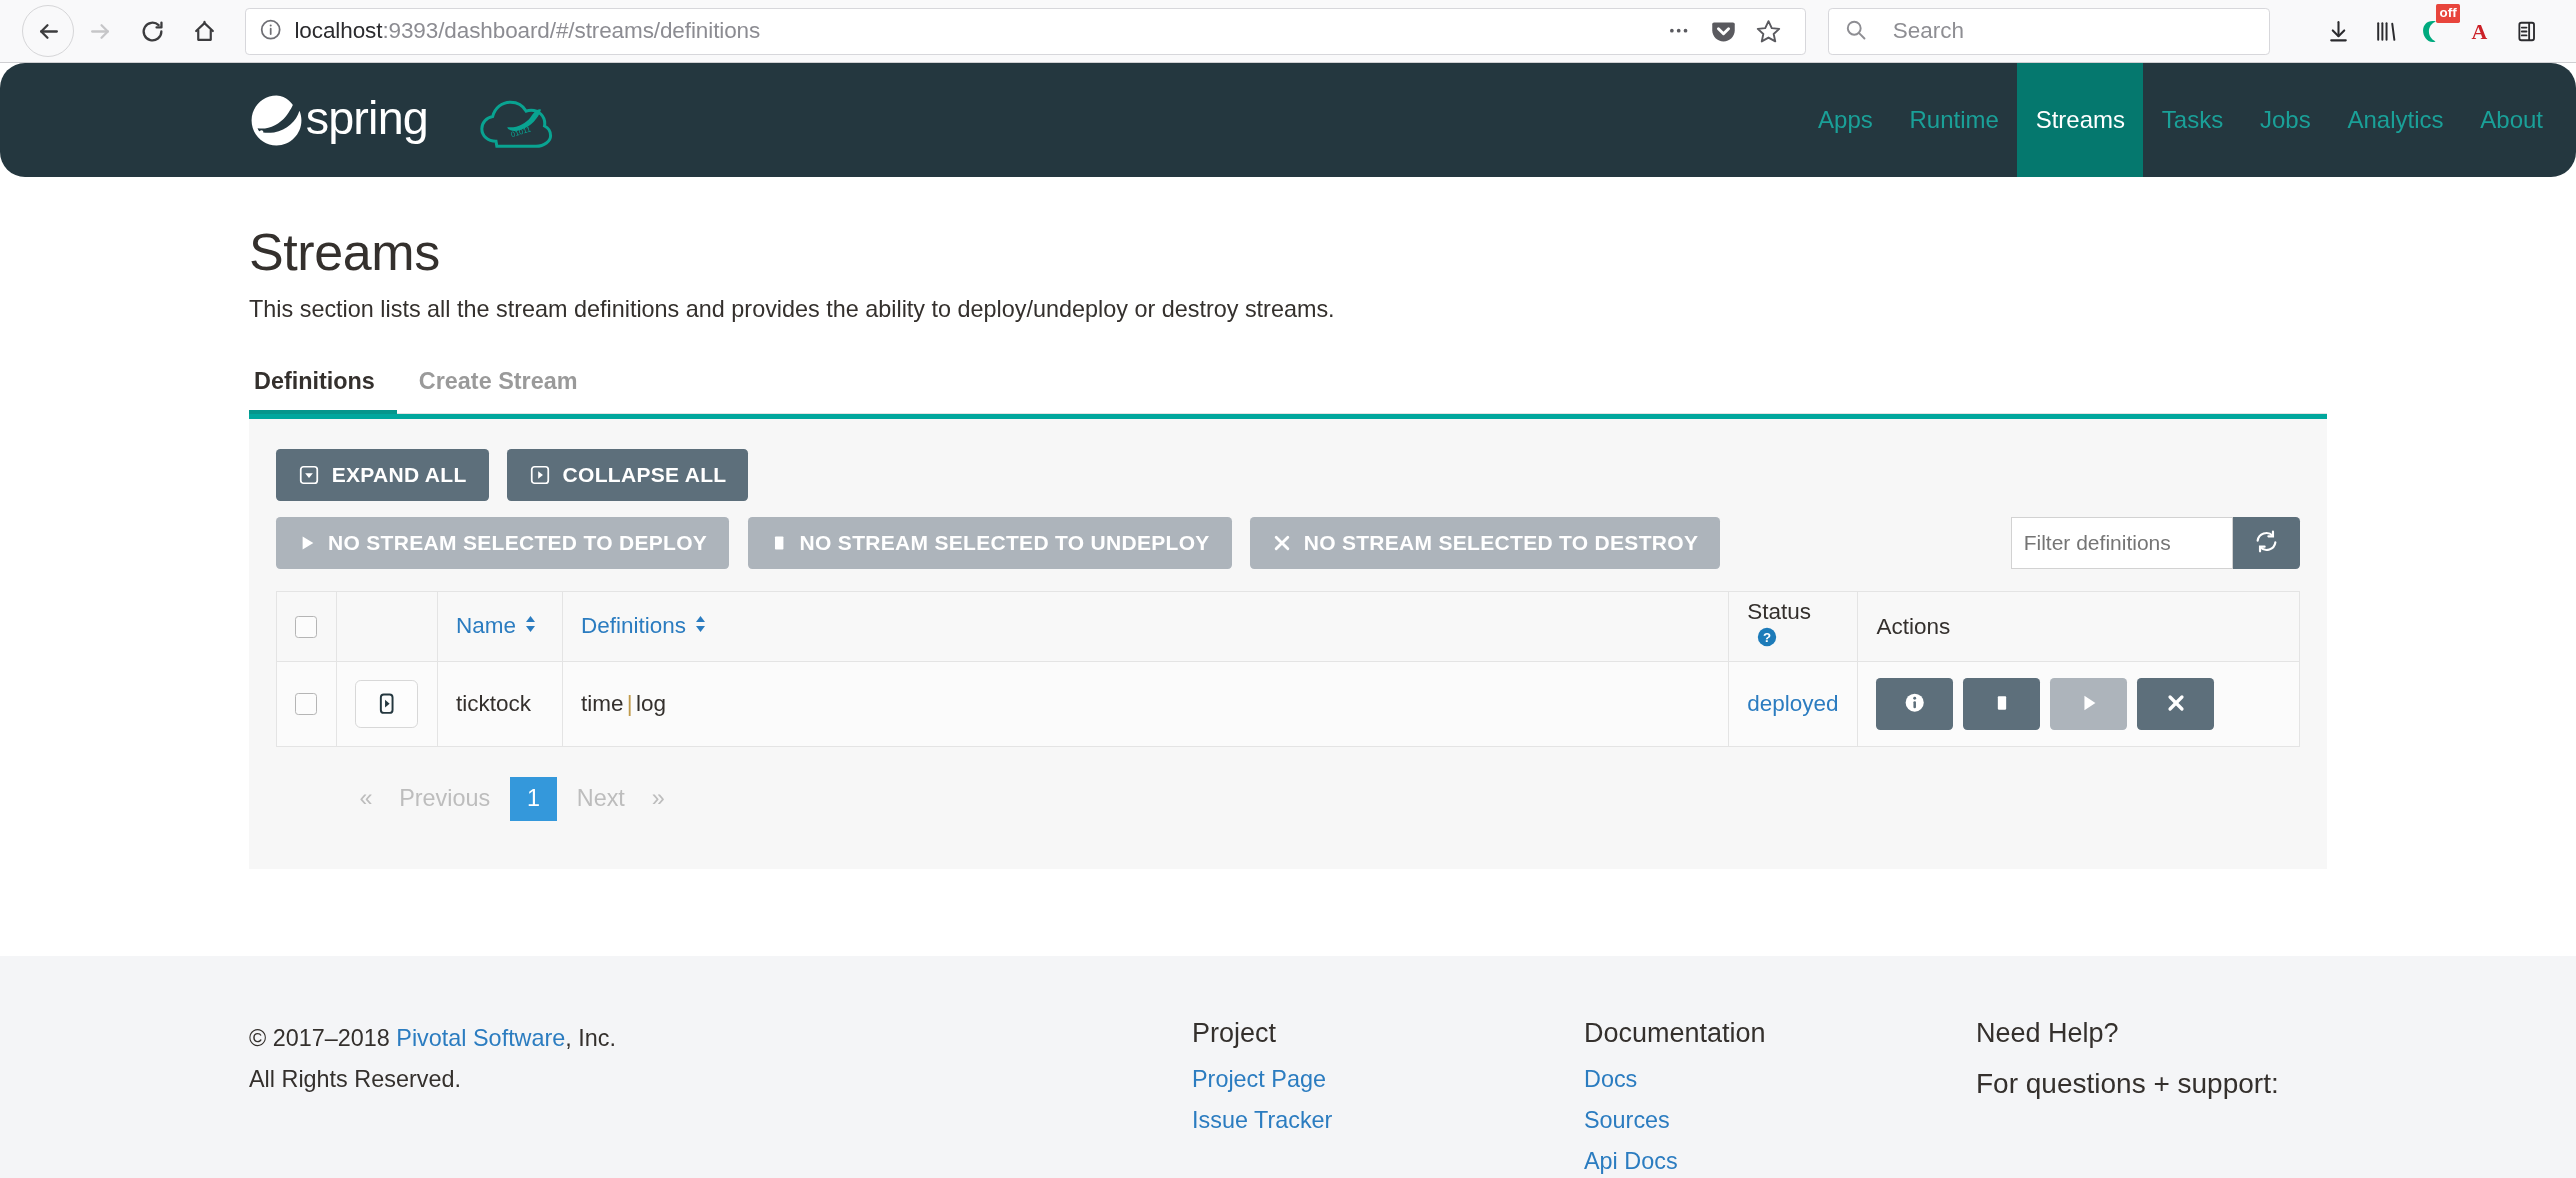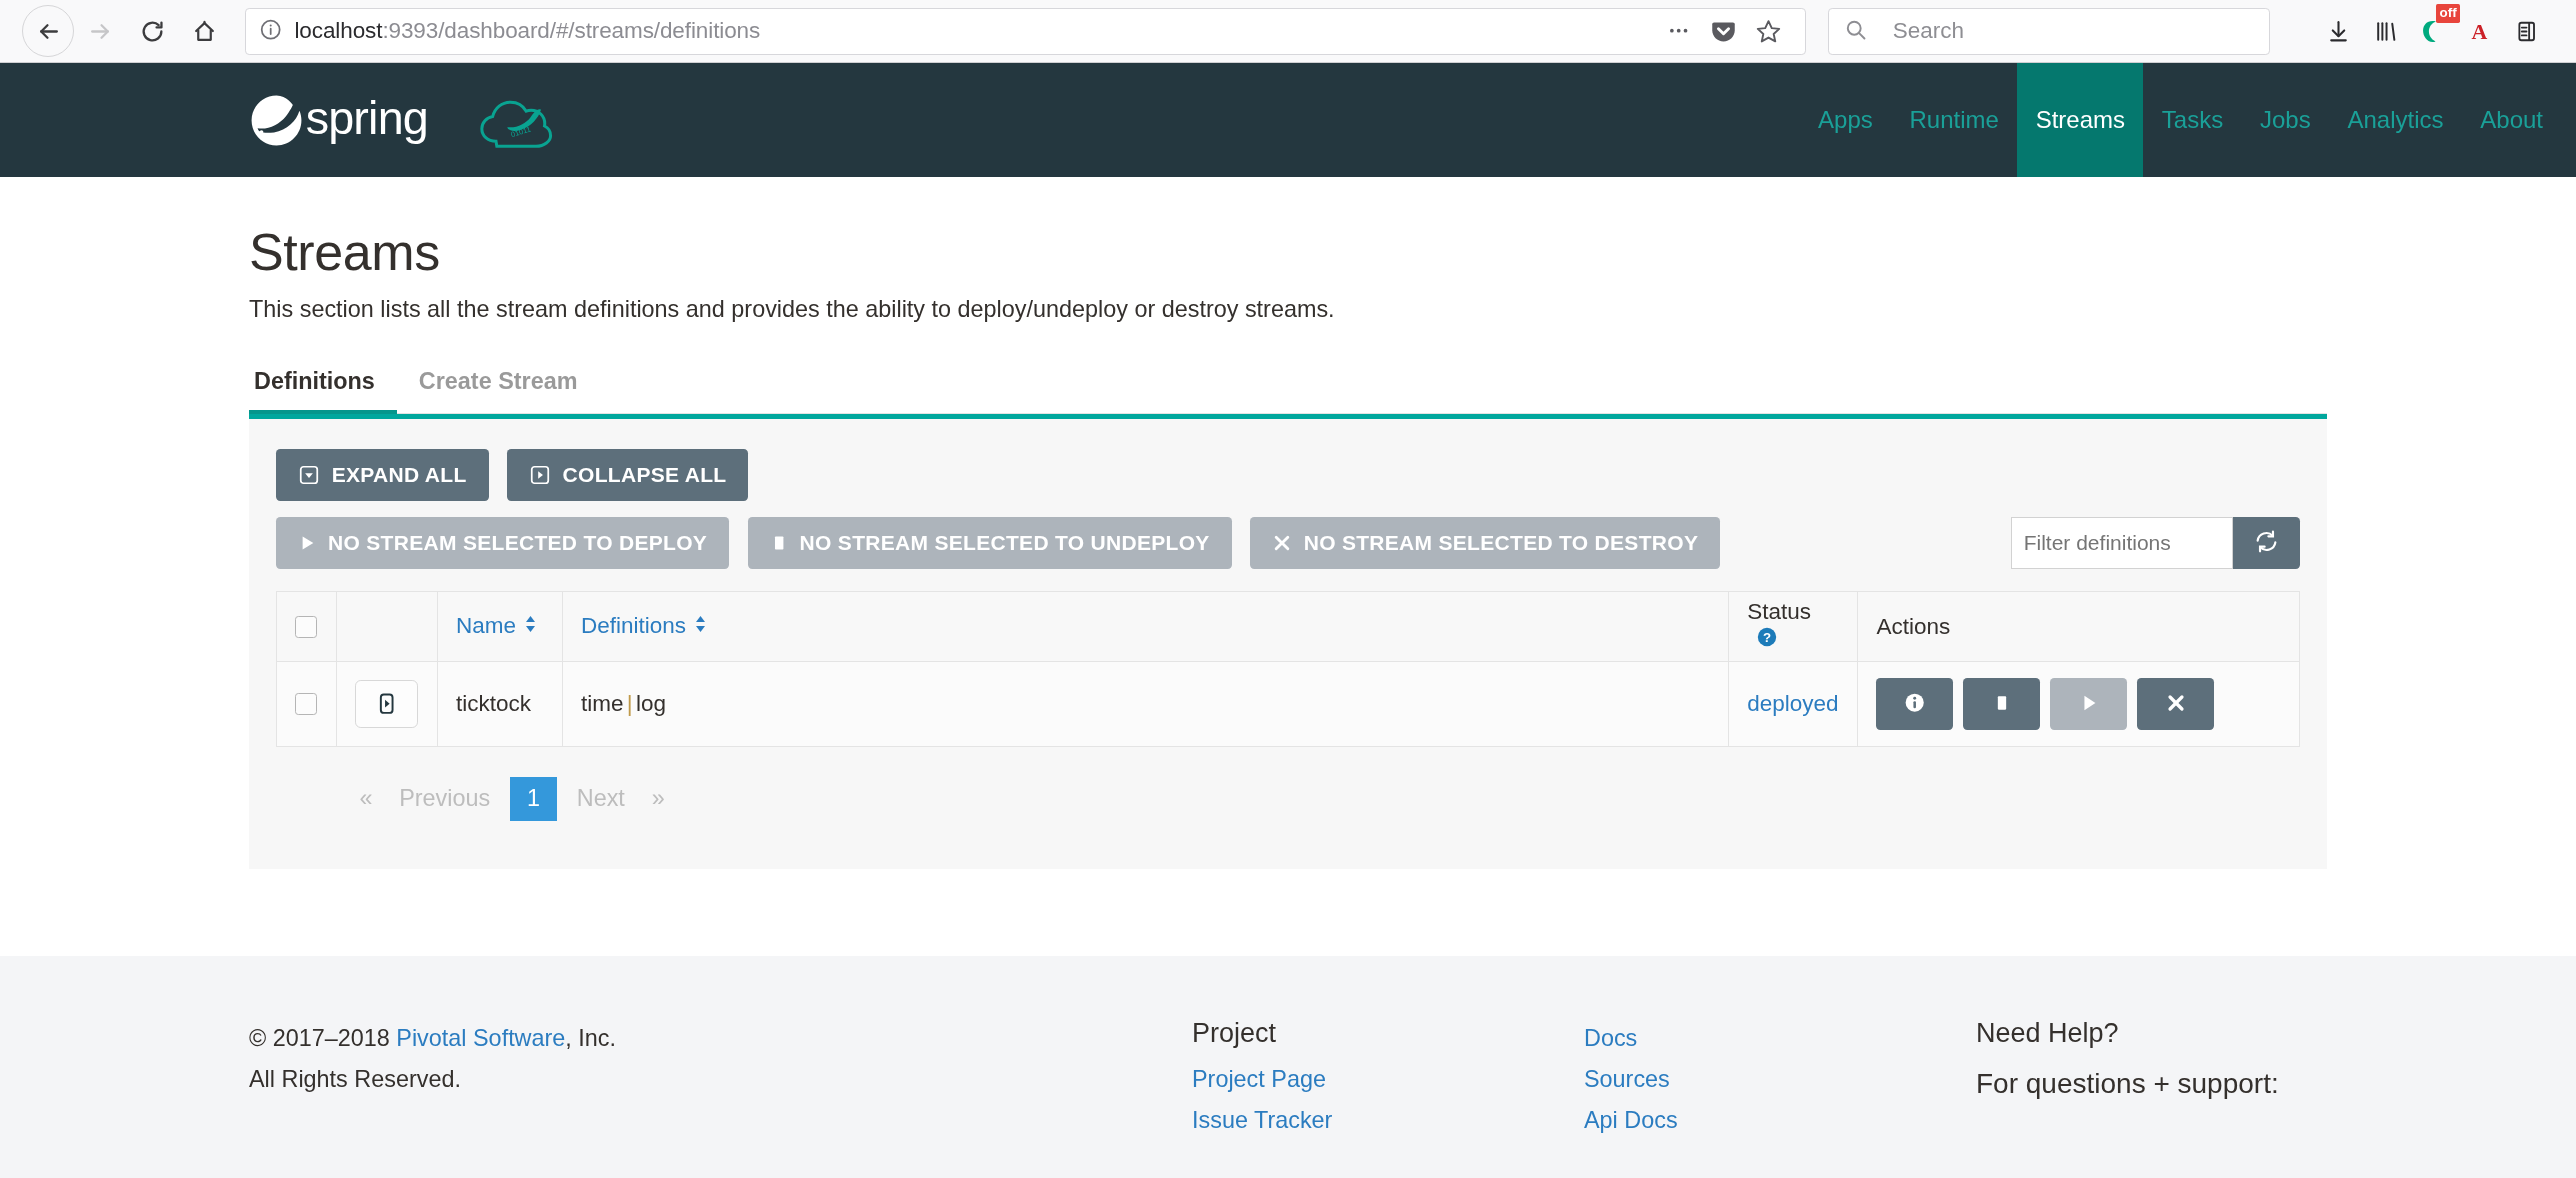--- a/index.html
+++ b/index.html
@@ -104,6 +104,7 @@
     align-items: stretch;
     padding-left: 249px;
     padding-right: 0;
+    border-radius: 25px;
   }
   .brand {
     display: flex; align-items: center; gap: 0;

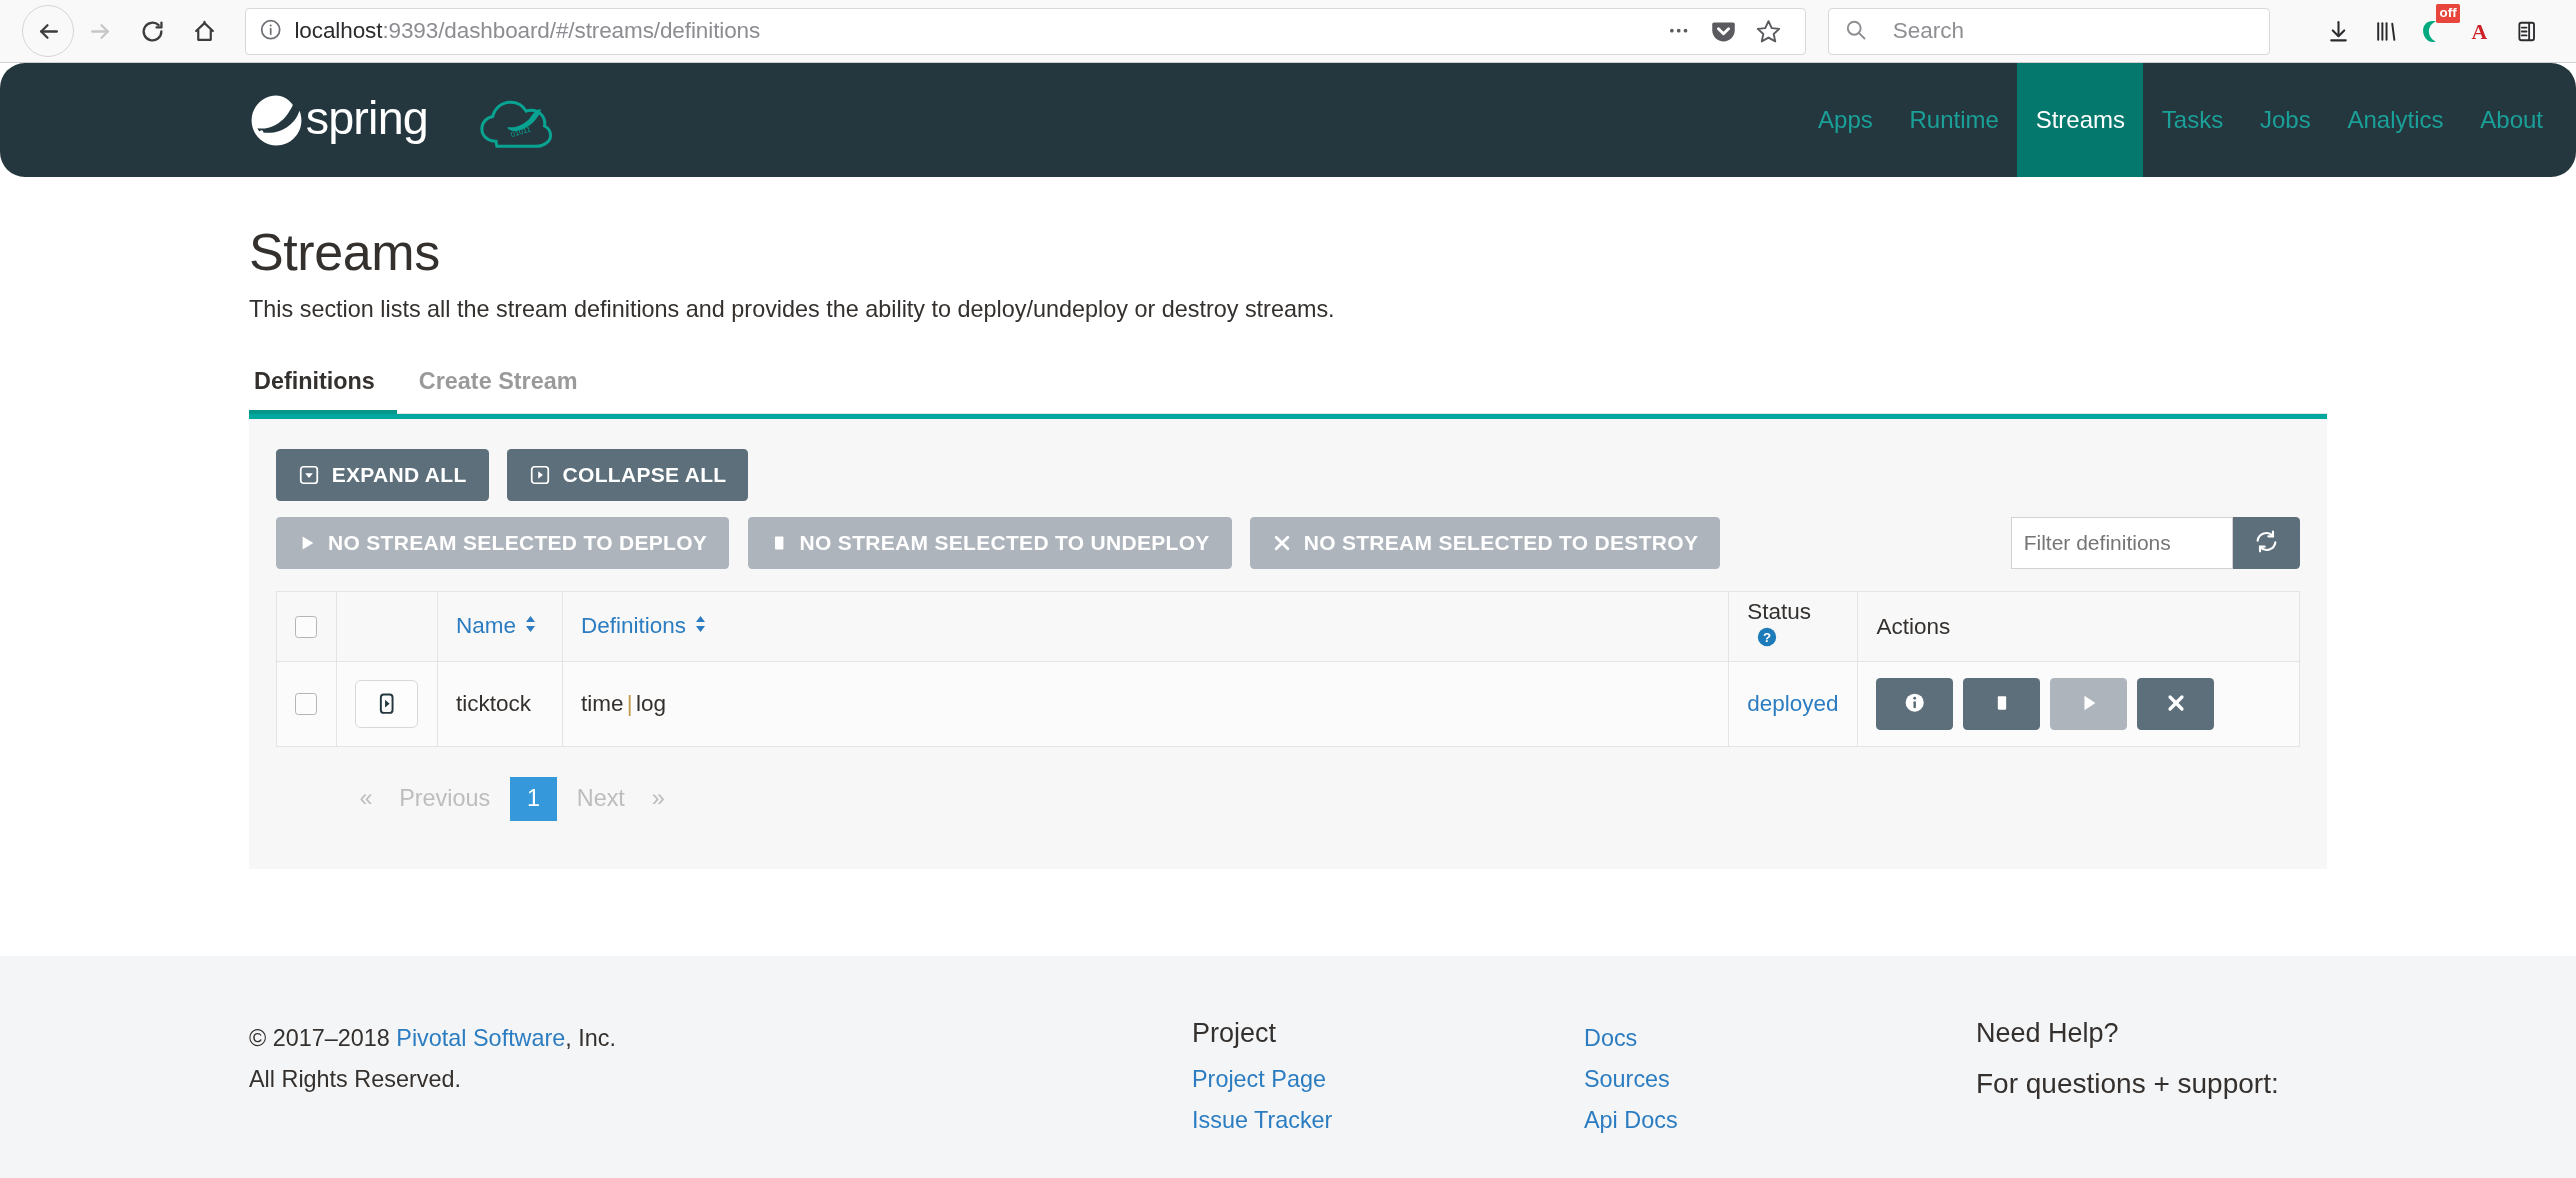--- a/index.html
+++ b/index.html
@@ -654,6 +654,7 @@
       <a class="f-link" href="#">Issue Tracker</a>
     </div>
     <div class="f-col">
+      <div class="f-head">Documentation</div>
       <a class="f-link" href="#">Docs</a>
       <a class="f-link" href="#">Sources</a>
       <a class="f-link" href="#">Api Docs</a>

